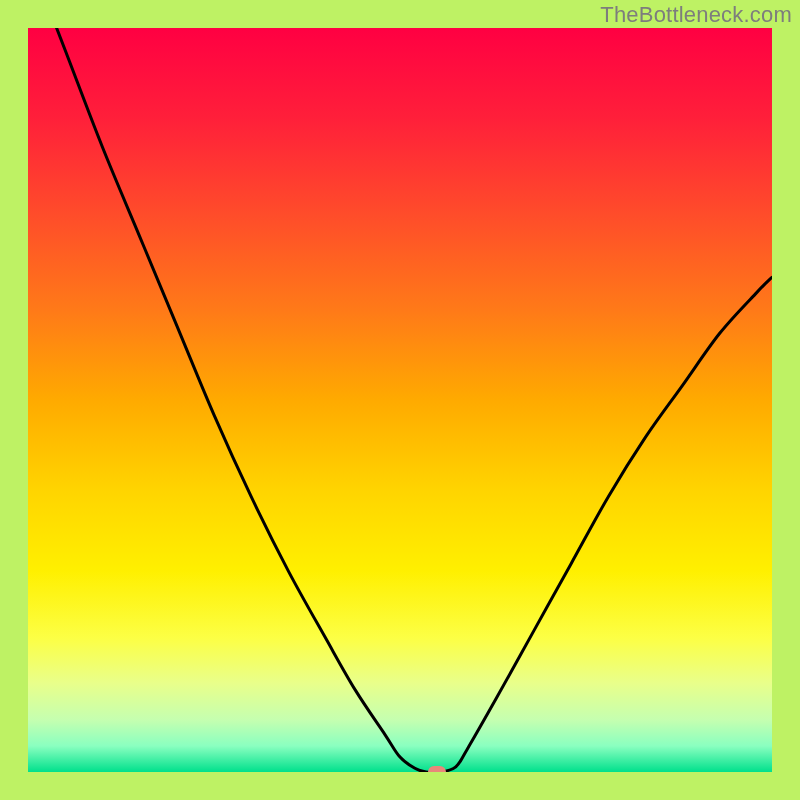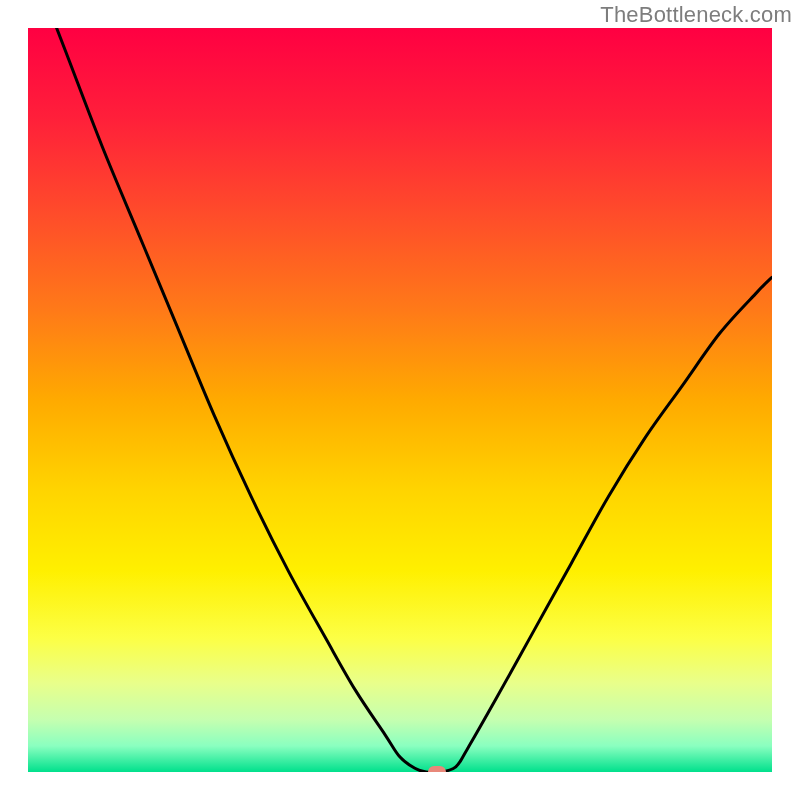--- a/index.html
+++ b/index.html
@@ -15,7 +15,7 @@
     position: relative;
     width: 800px;
     height: 800px;
-    background: #ffffff;
+    background: #bef264;
   }
   .attribution {
     position: absolute;

